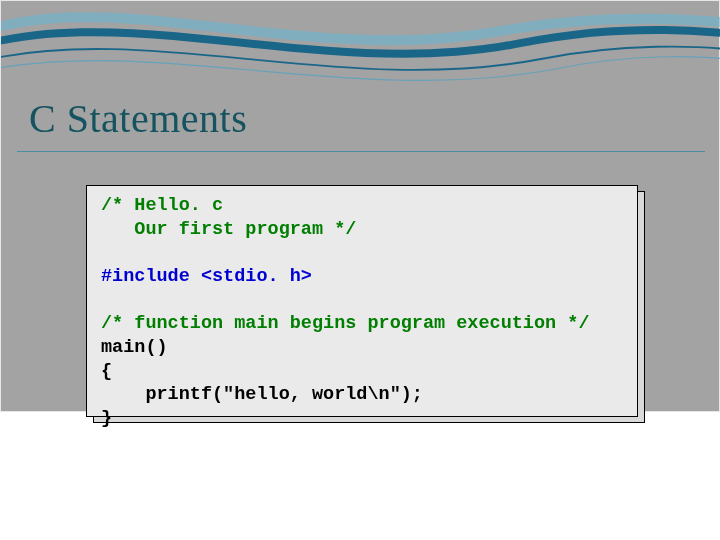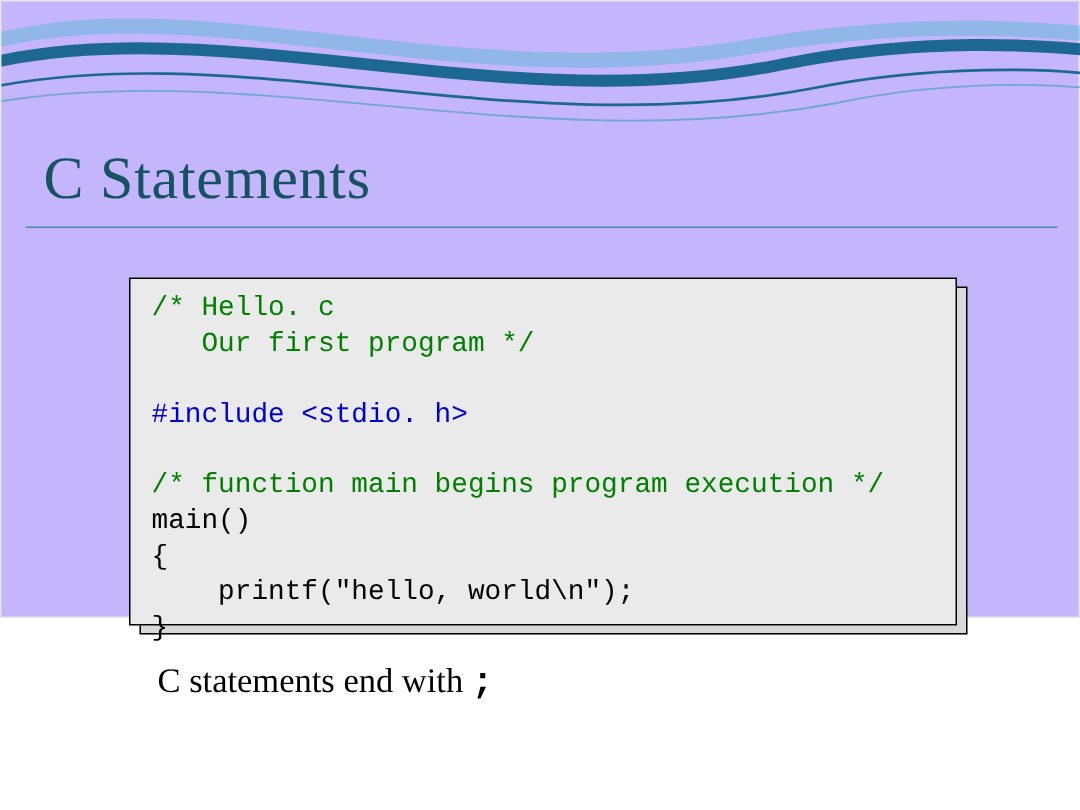--- a/index.html
+++ b/index.html
@@ -7,7 +7,7 @@
   .slide {
     width: 720px; height: 412px;
     position: relative;
-    background: #c4b5fd;
+    background: #a3a3a3;
     border: 1px solid #e6e6e6;
   }
   .wave {

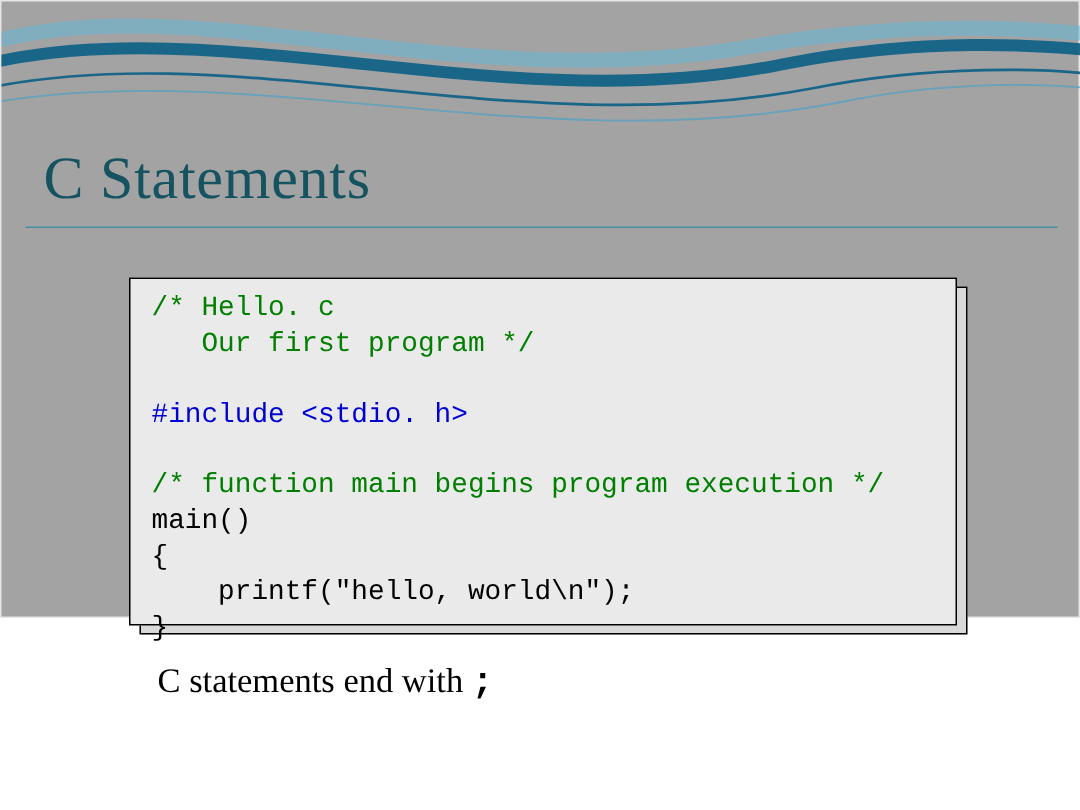--- a/index.html
+++ b/index.html
@@ -47,7 +47,7 @@
     border: 1.5px solid #000;
     padding: 8px 14px;
     font-family: 'Courier New', Courier, monospace;
-    font-weight: normal;
+    font-weight: bold;
     font-size: 18.5px;
     line-height: 1.28;
     white-space: pre;

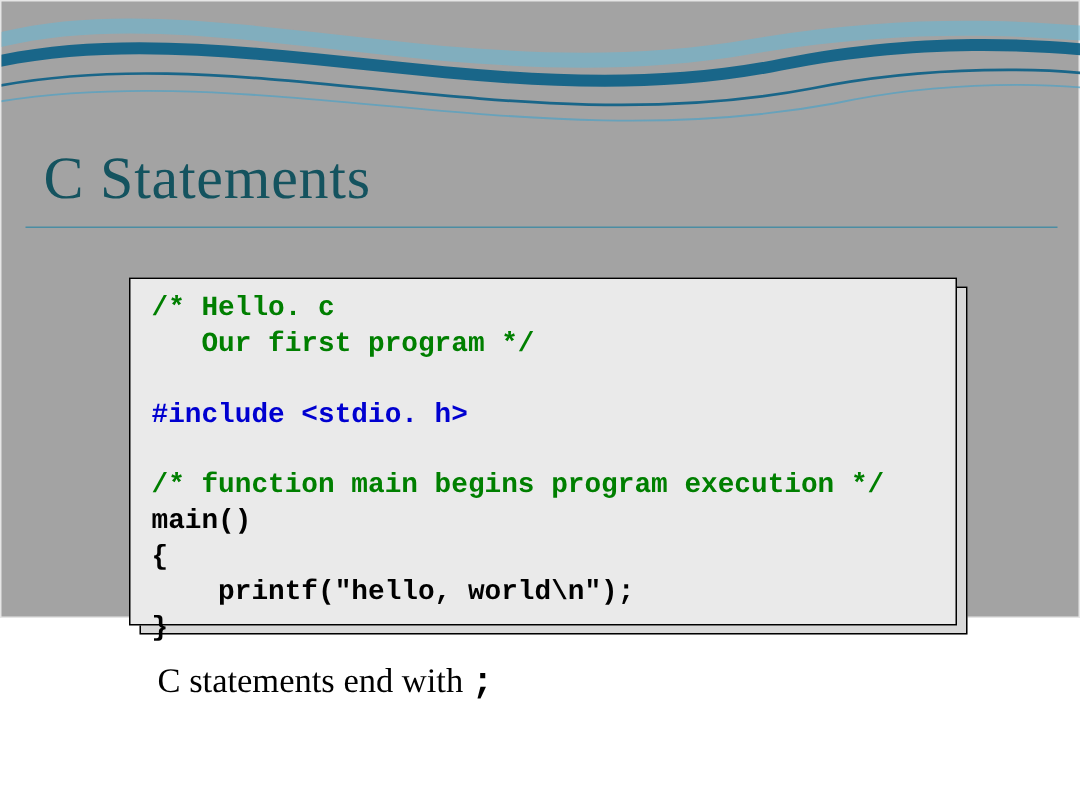--- a/index.html
+++ b/index.html
@@ -112,9 +112,6 @@
 <span class="c-black">    printf("hello, world\n");</span>
 <span class="c-black">}</span></div>
 
-  <div class="footer-text">
-    <span>C statements end with </span><span class="semicolon">;</span>
-  </div>
 
 
 </div>

